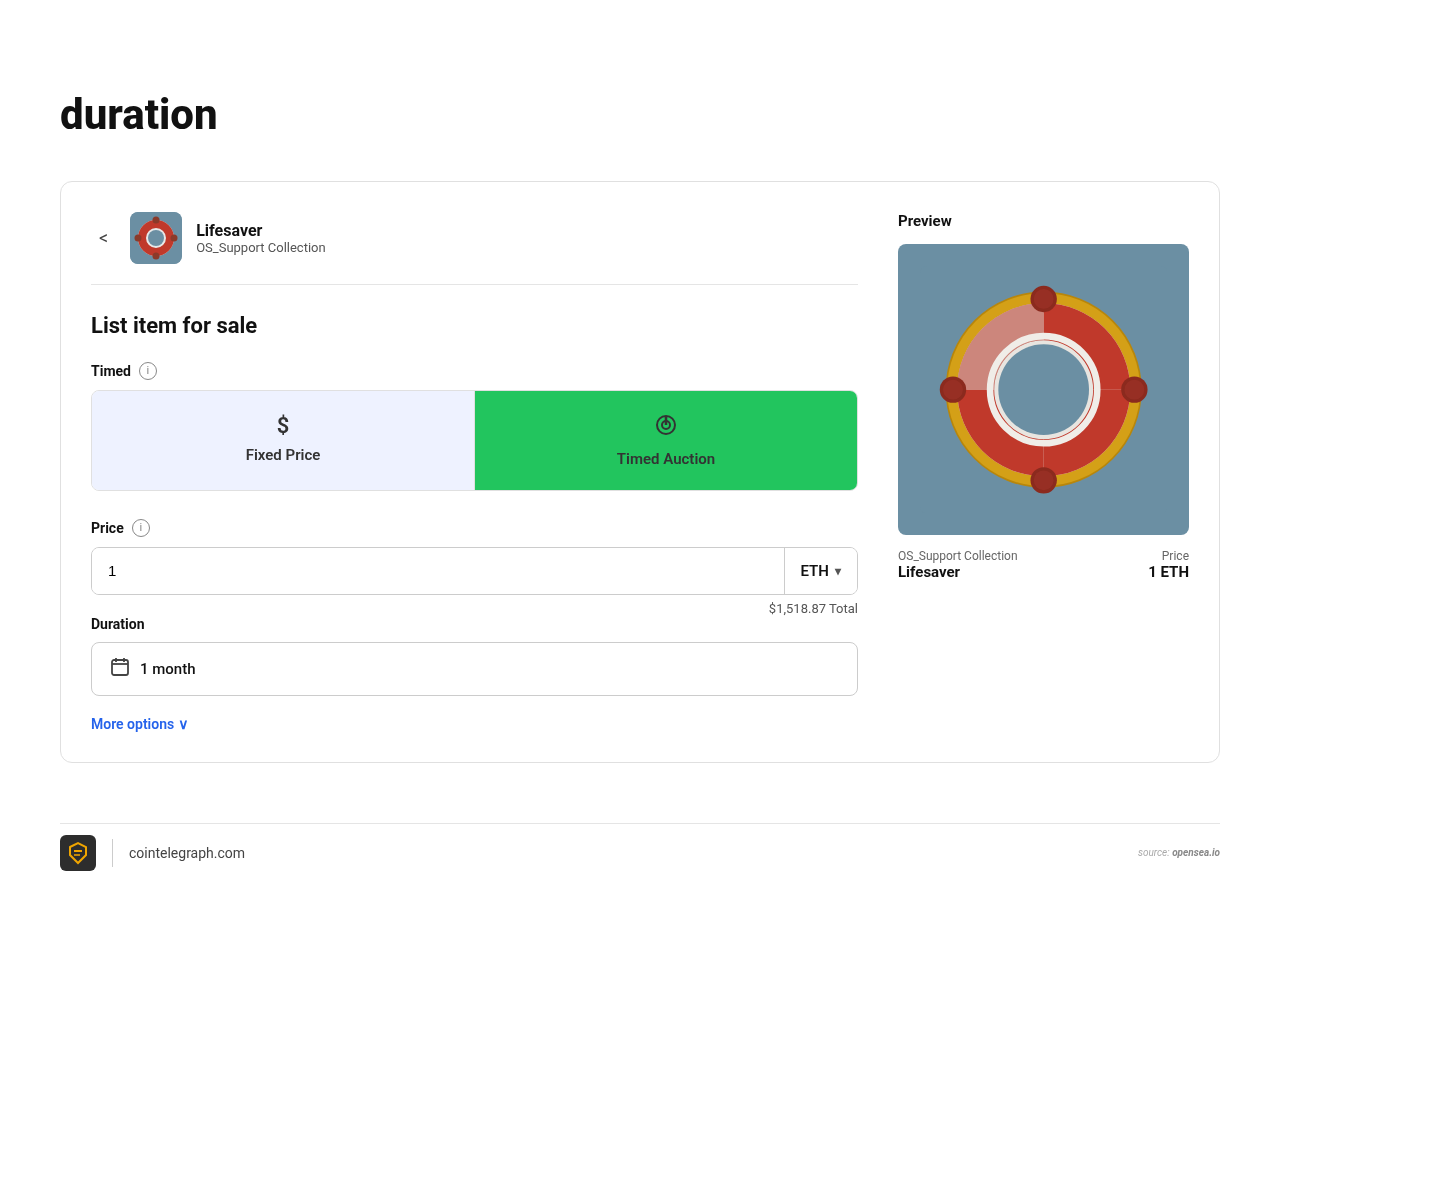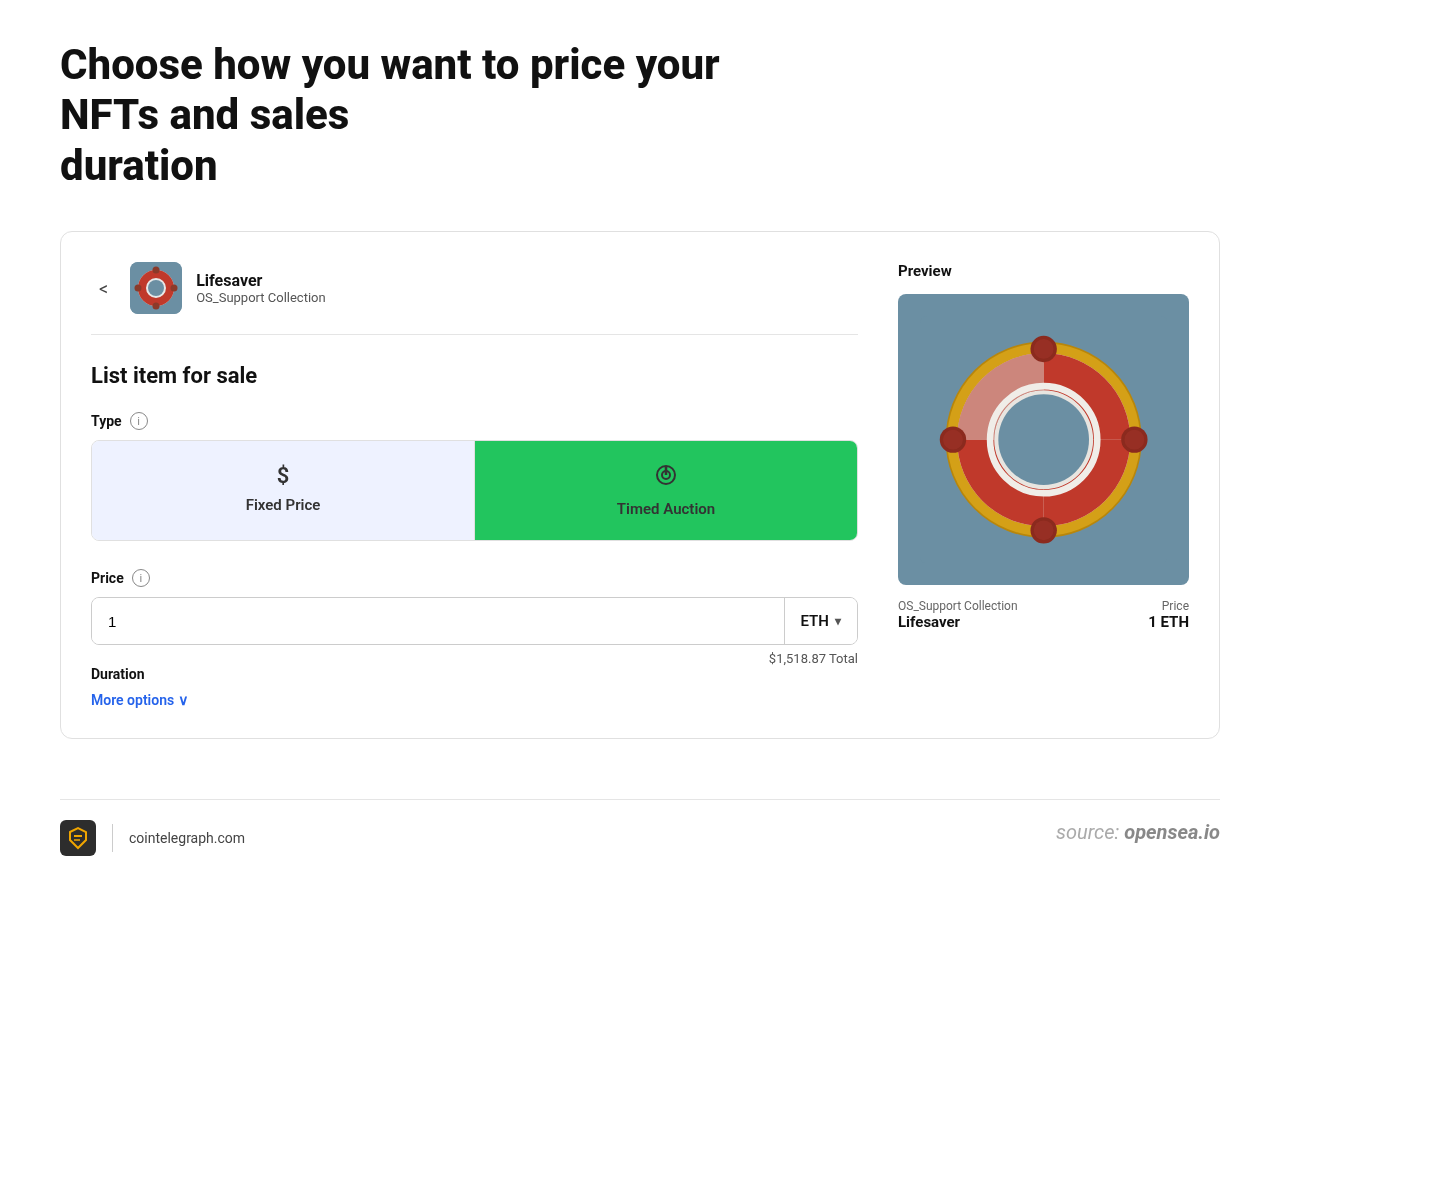--- a/index.html
+++ b/index.html
@@ -320,7 +320,7 @@
 <body>
 
 <h1 class="page-title">
-  <span>Choose how you want to price your NFTs and sales</span><br>
+  <br>
   <span>duration</span>
 </h1>
 

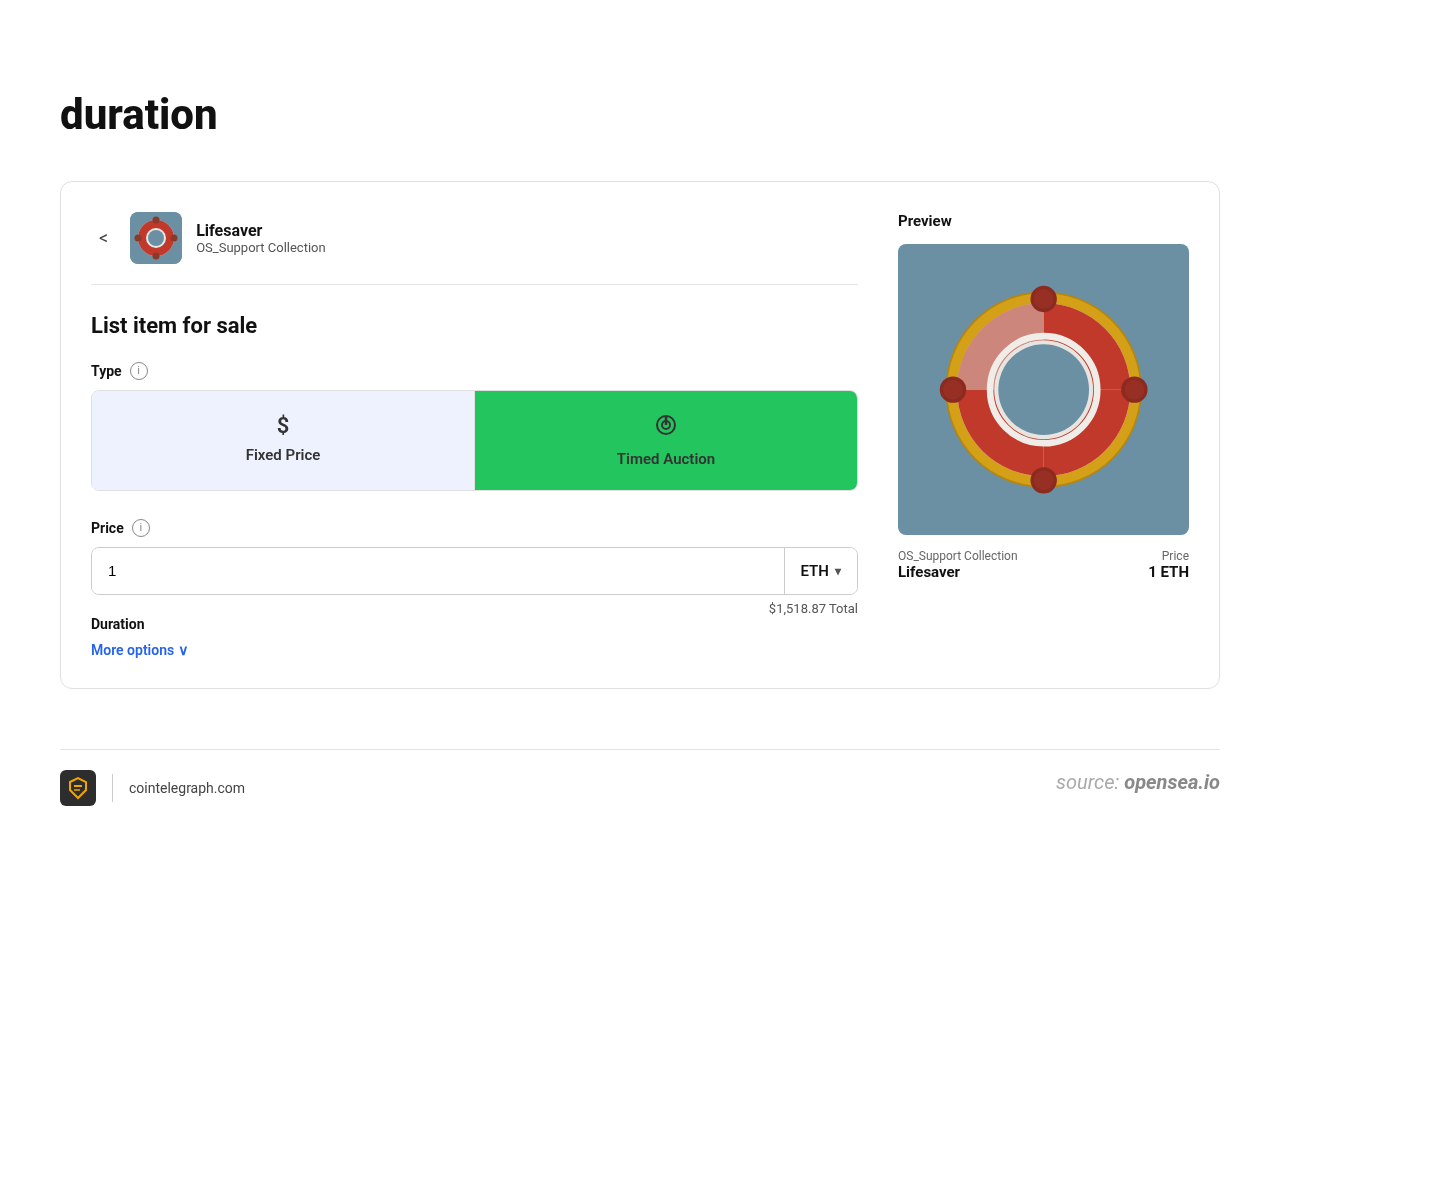--- a/index.html
+++ b/index.html
@@ -355,7 +355,7 @@
     <div class="section-title">List item for sale</div>
 
     <div class="field-label">
-      <span>Type</span>
+      <span>Timed</span>
       <span class="info-icon">i</span>
     </div>
 

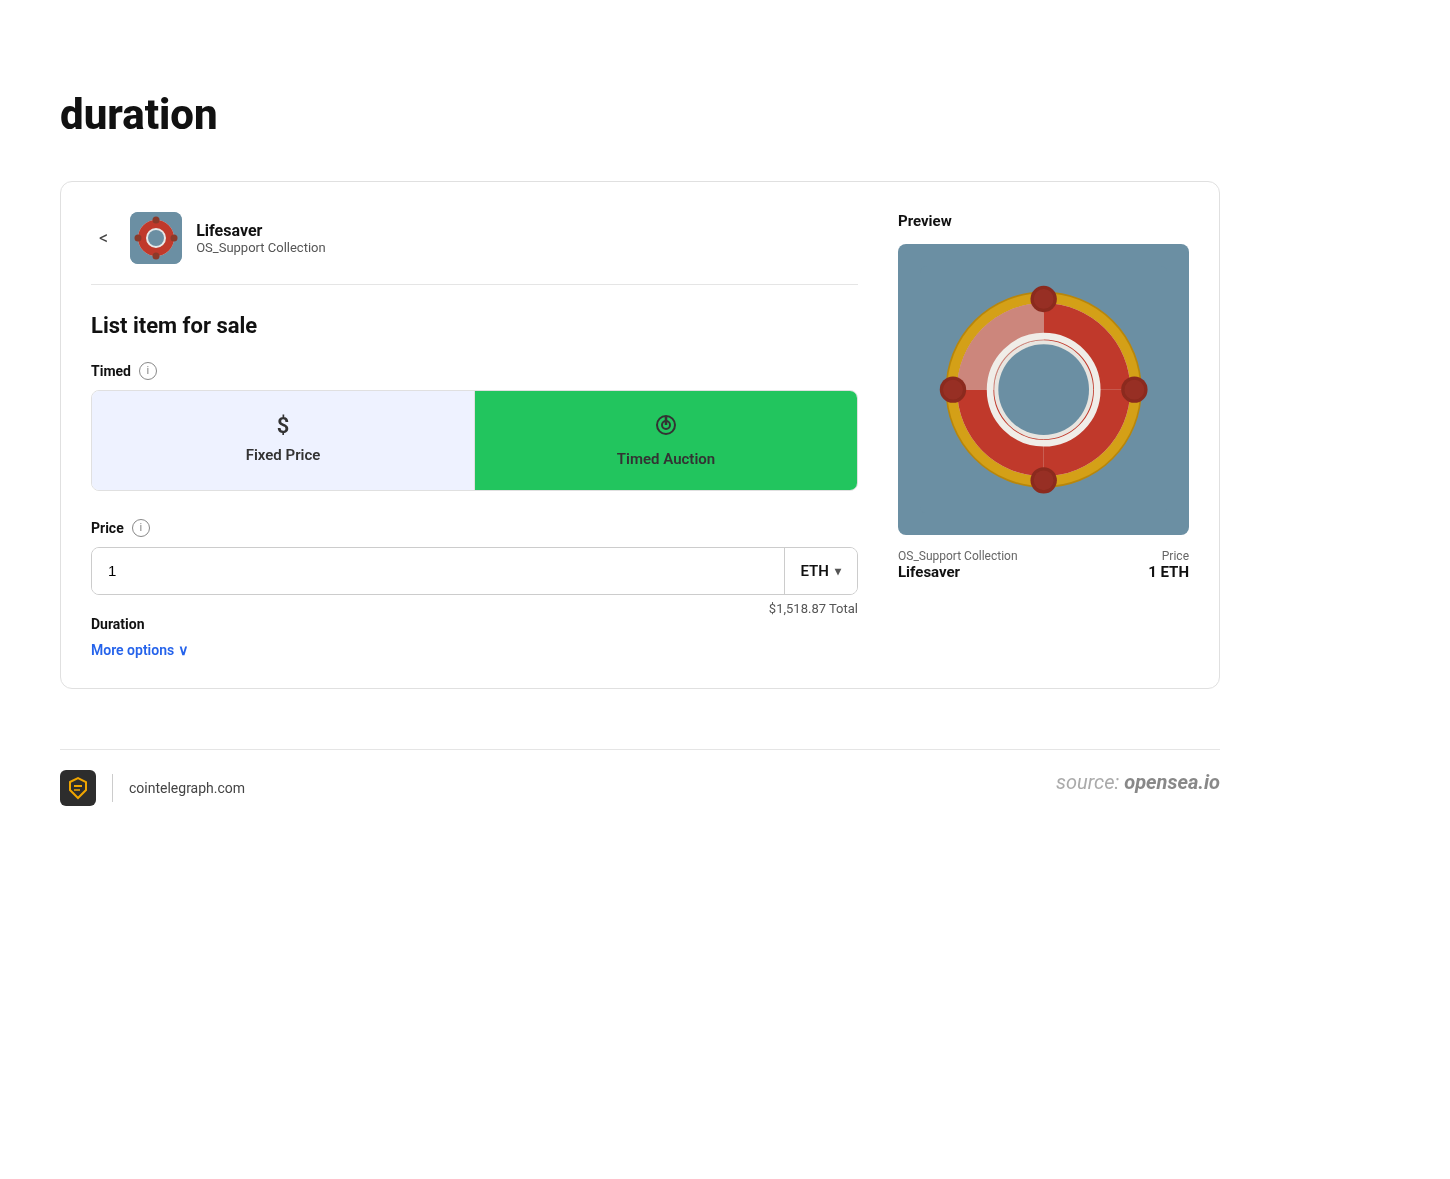--- a/index.html
+++ b/index.html
@@ -396,6 +396,18 @@
       <span>Duration</span>
     </div>
 
+    <div class="duration-field">
+      <span class="calendar-icon">
+        
+        <svg width="20" height="20" viewBox="0 0 20 20" fill="none" stroke="#444" stroke-width="1.8">
+          <rect x="2" y="3" width="16" height="15" rx="2"></rect>
+          <line x1="2" y1="7" x2="18" y2="7"></line>
+          <line x1="6" y1="1" x2="6" y2="5"></line>
+          <line x1="14" y1="1" x2="14" y2="5"></line>
+        </svg>
+      </span>
+      <span>1 month</span>
+    </div>
 
     <div class="more-options">
       <span>More options</span>

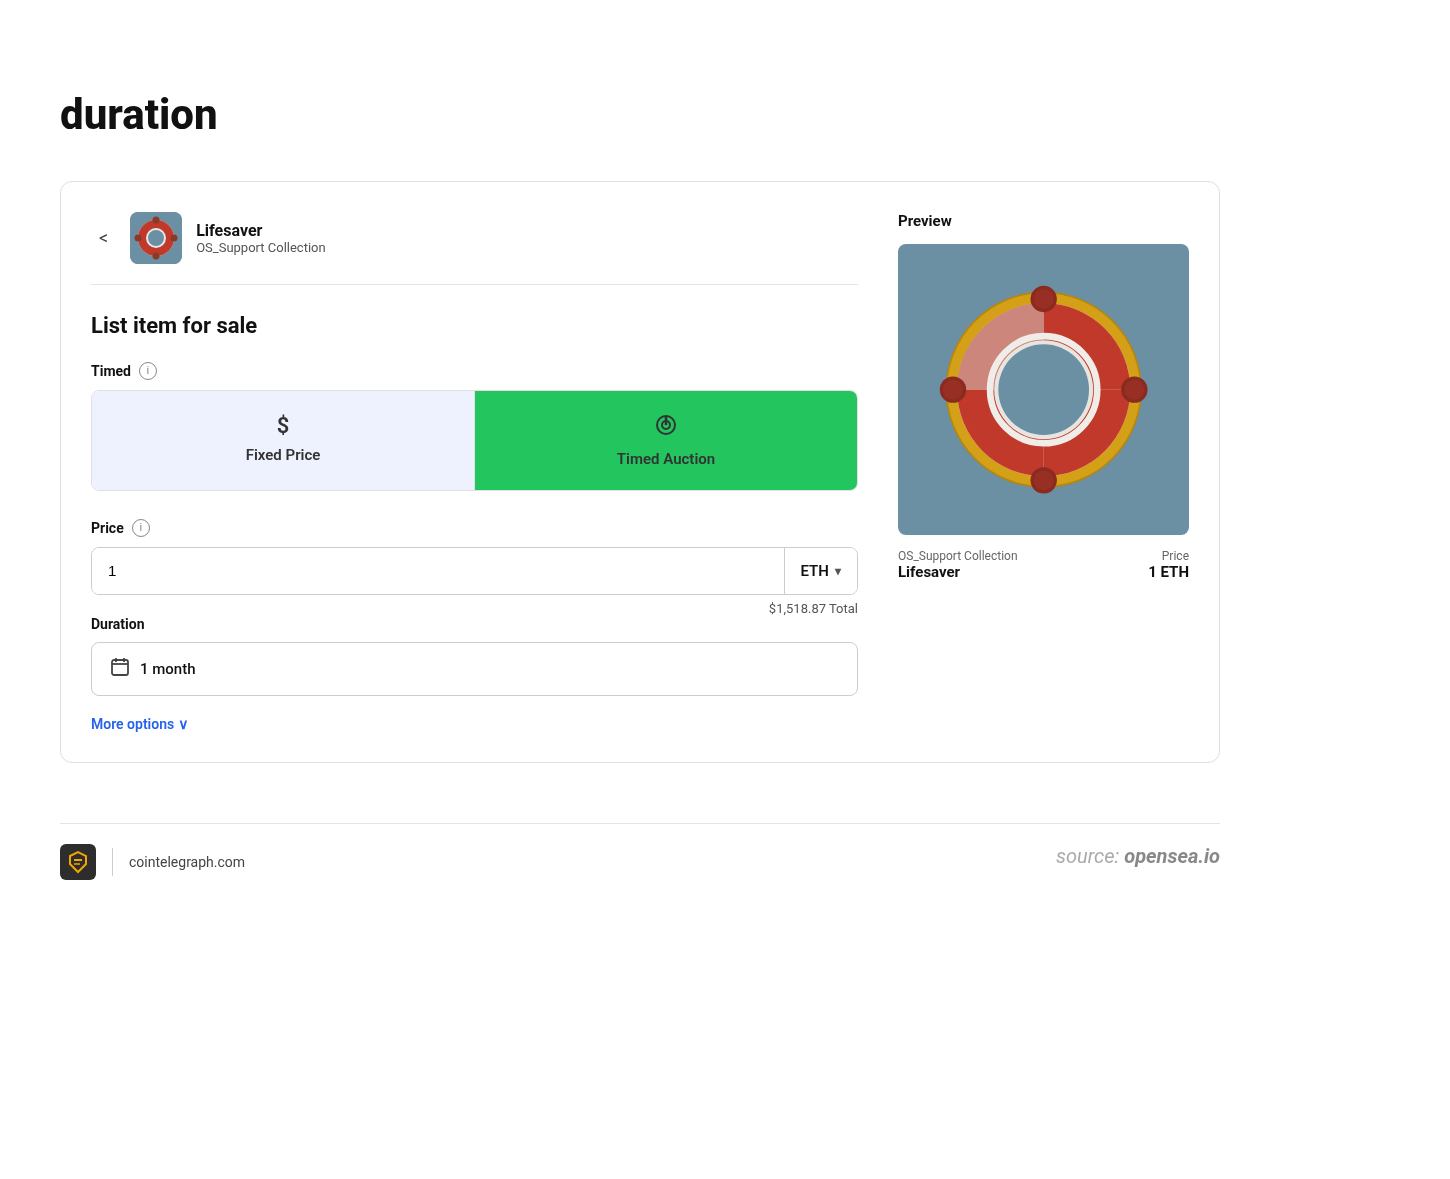--- a/index.html
+++ b/index.html
@@ -262,9 +262,10 @@
     
     .footer {
       display: flex;
+      align-items: center;
       justify-content: space-between;
       margin-top: 60px;
-      padding-top: 20px;
+      padding-top: 11px;
       border-top: 1px solid #e5e5e5;
       max-width: 1160px;
     }

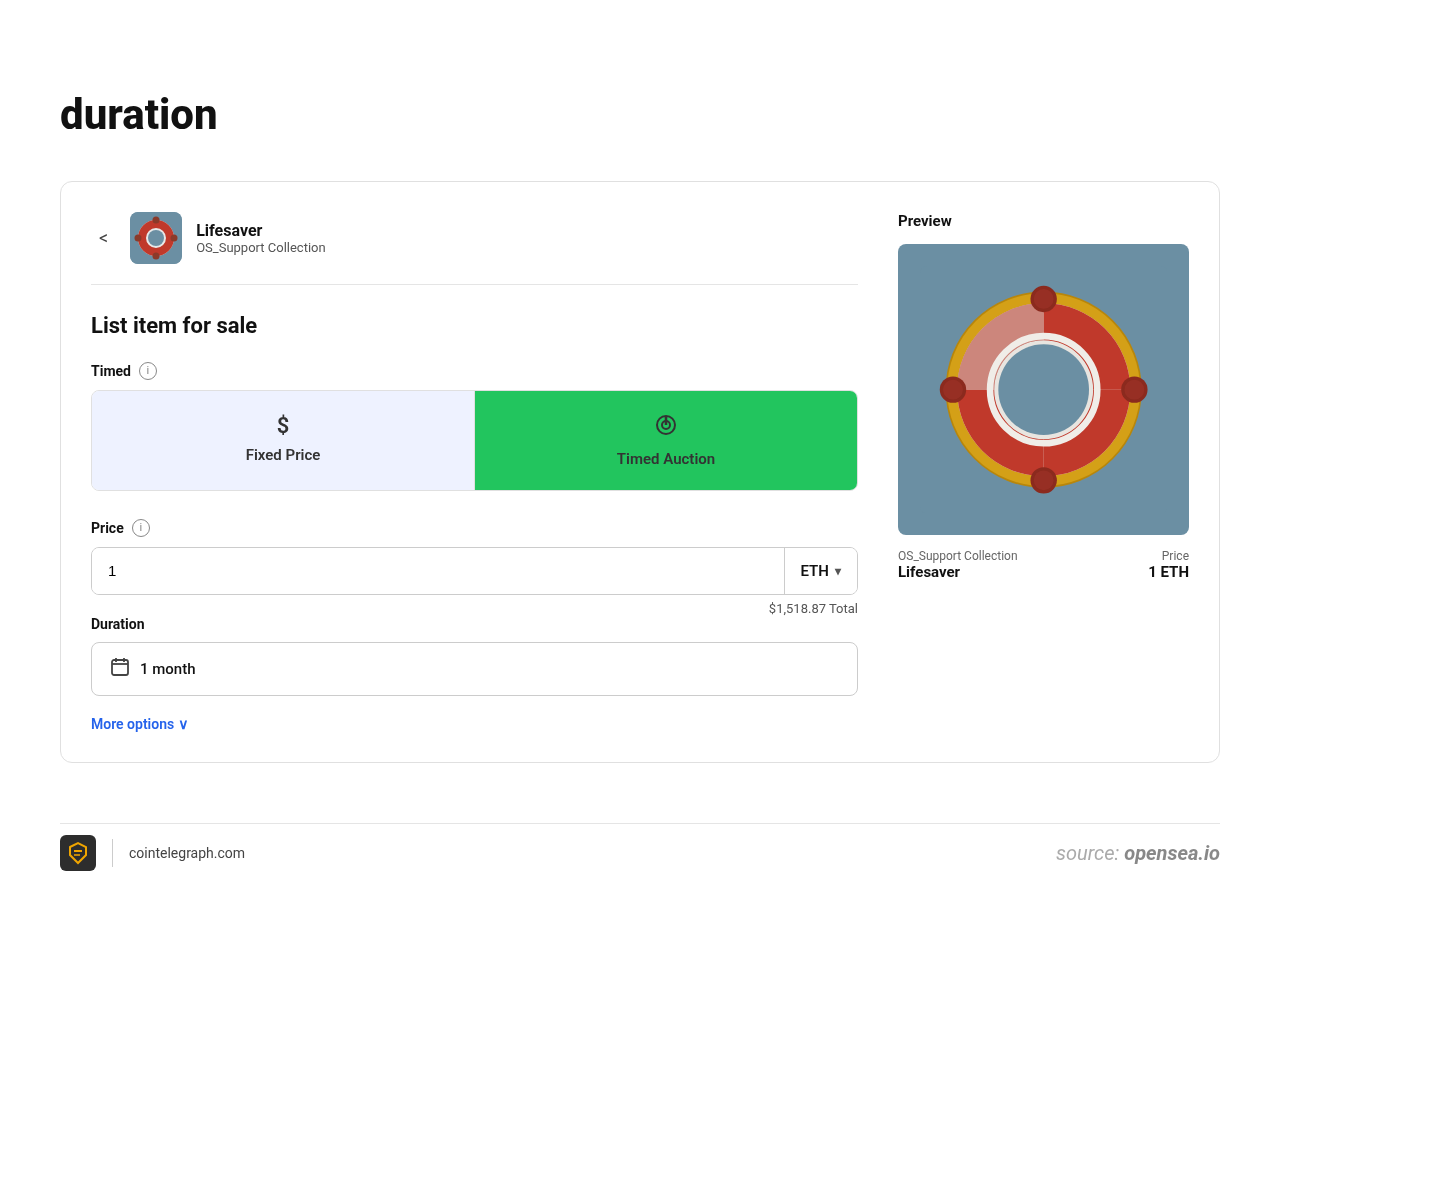--- a/index.html
+++ b/index.html
@@ -300,7 +300,7 @@
     }
 
     .footer-source {
-      font-size: 20px;
+      font-size: 10px;
       color: #aaa;
       font-style: italic;
     }

